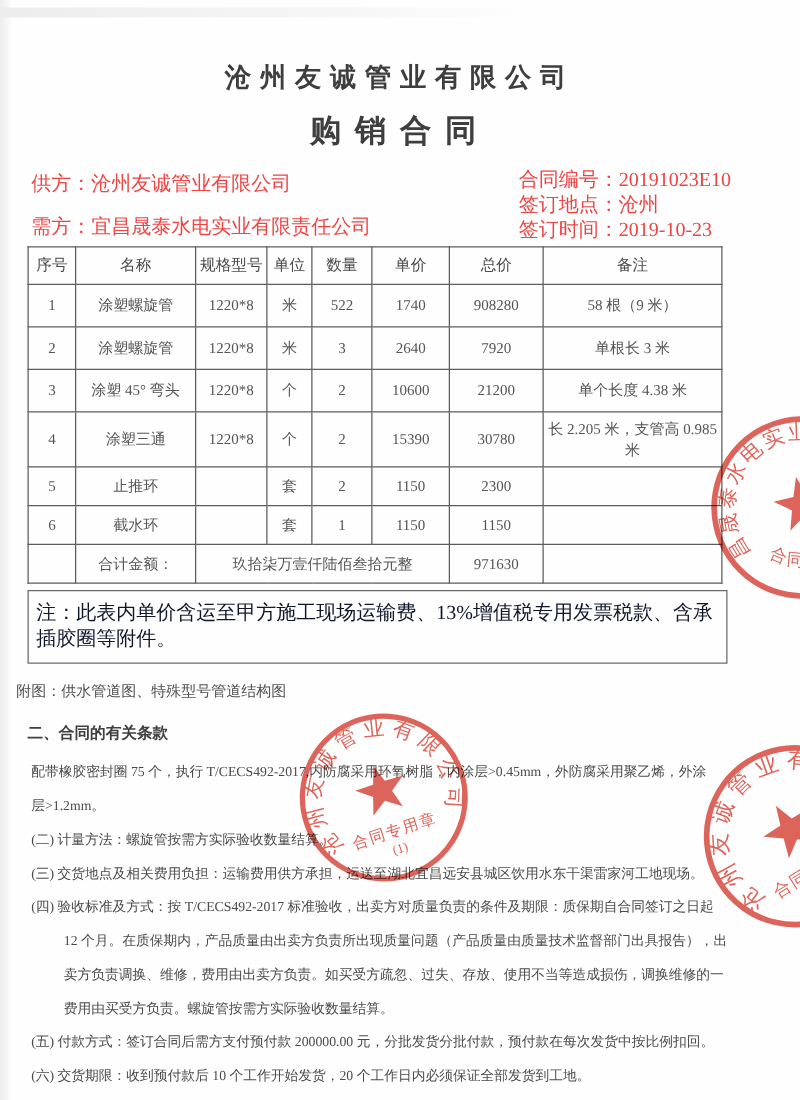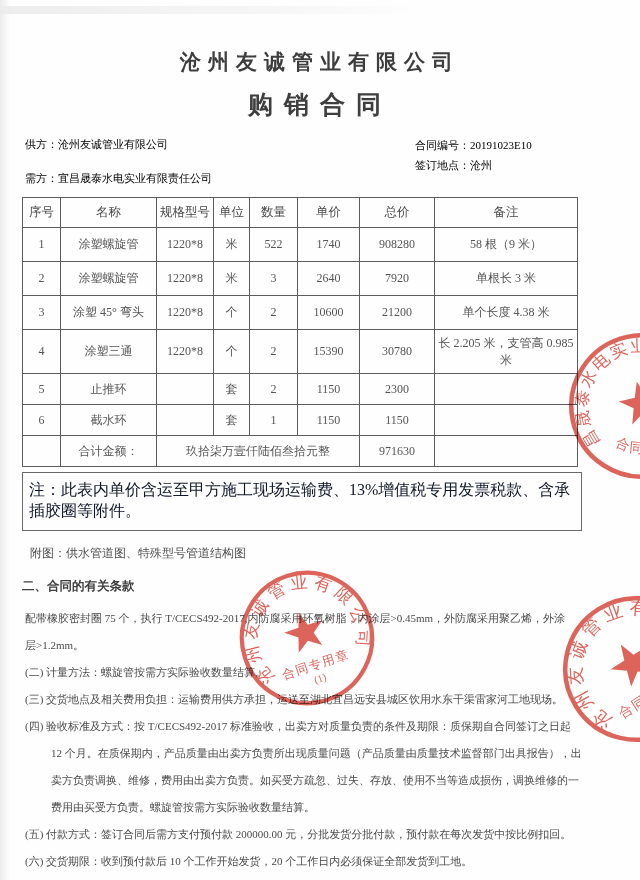--- a/index.html
+++ b/index.html
@@ -20,7 +20,7 @@
     letter-spacing:11px; color:#3e3e3e; }
 
   
-  .meta { position:relative; margin:14px 25px 0 25px; height:56px; font-size:11px; color:#000000; }
+  .meta { position:relative; margin:14px 25px 0 25px; height:56px; font-size:16px; color:#ef4444; }
   .meta .supplier { position:absolute; left:0; top:2px; }
   .meta .buyer    { position:absolute; left:0; top:36px; }
   .meta .m-right  { position:absolute; left:390px; top:0; line-height:20px; }

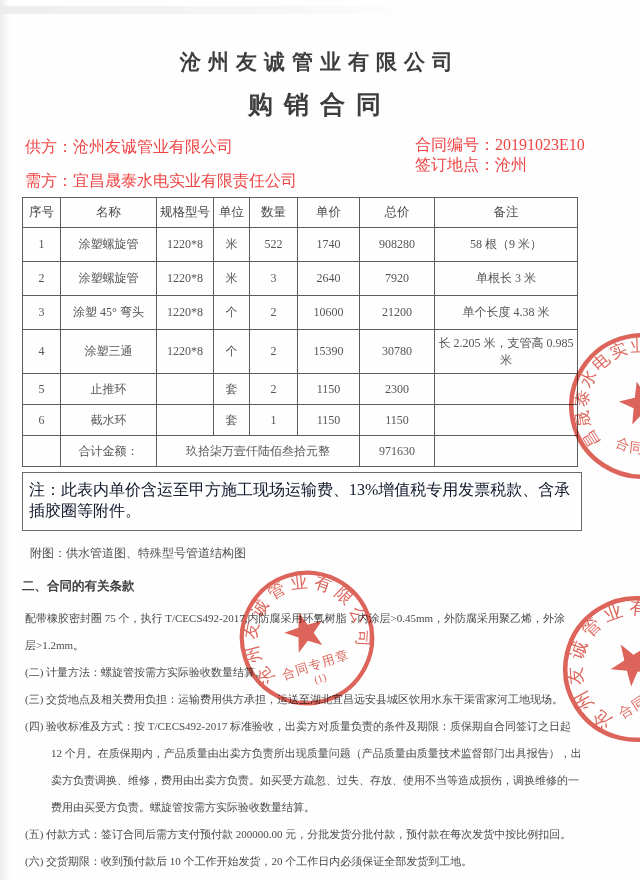--- a/index.html
+++ b/index.html
@@ -74,6 +74,7 @@
     <div class="m-right">
       <div>合同编号：20191023E10</div>
       <div>签订地点：沧州</div>
+      <div>签订时间：2019-10-23</div>
     </div>
   </div>
 

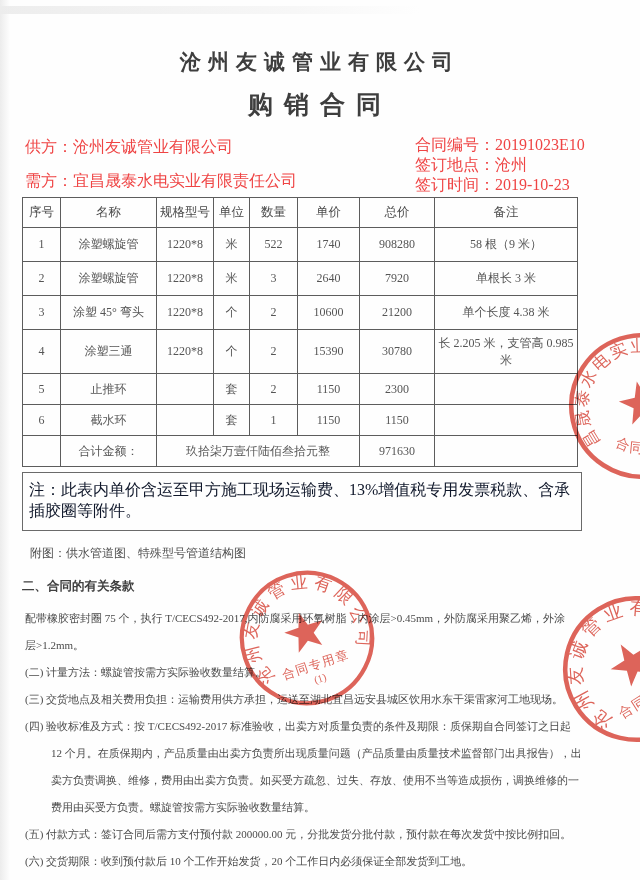--- a/index.html
+++ b/index.html
@@ -43,7 +43,7 @@
   
   .note-box { margin:5px 0 0 22px; width:560px; border:1px solid #6a6a6a;
     font-size:16px; color:#0f172a; padding:7px 6px 8px 6px; }
-  .attachment-line { margin:14px 0 0 30px; font-size:12px; color:#4e4e4e; }
+  .attachment-line { margin:14px 0 0 13px; font-size:12px; color:#4e4e4e; }
   .sec2-heading { margin:16px 12px 0 22px; font-size:12.5px; font-weight:bold; color:#404040; }
 
   

